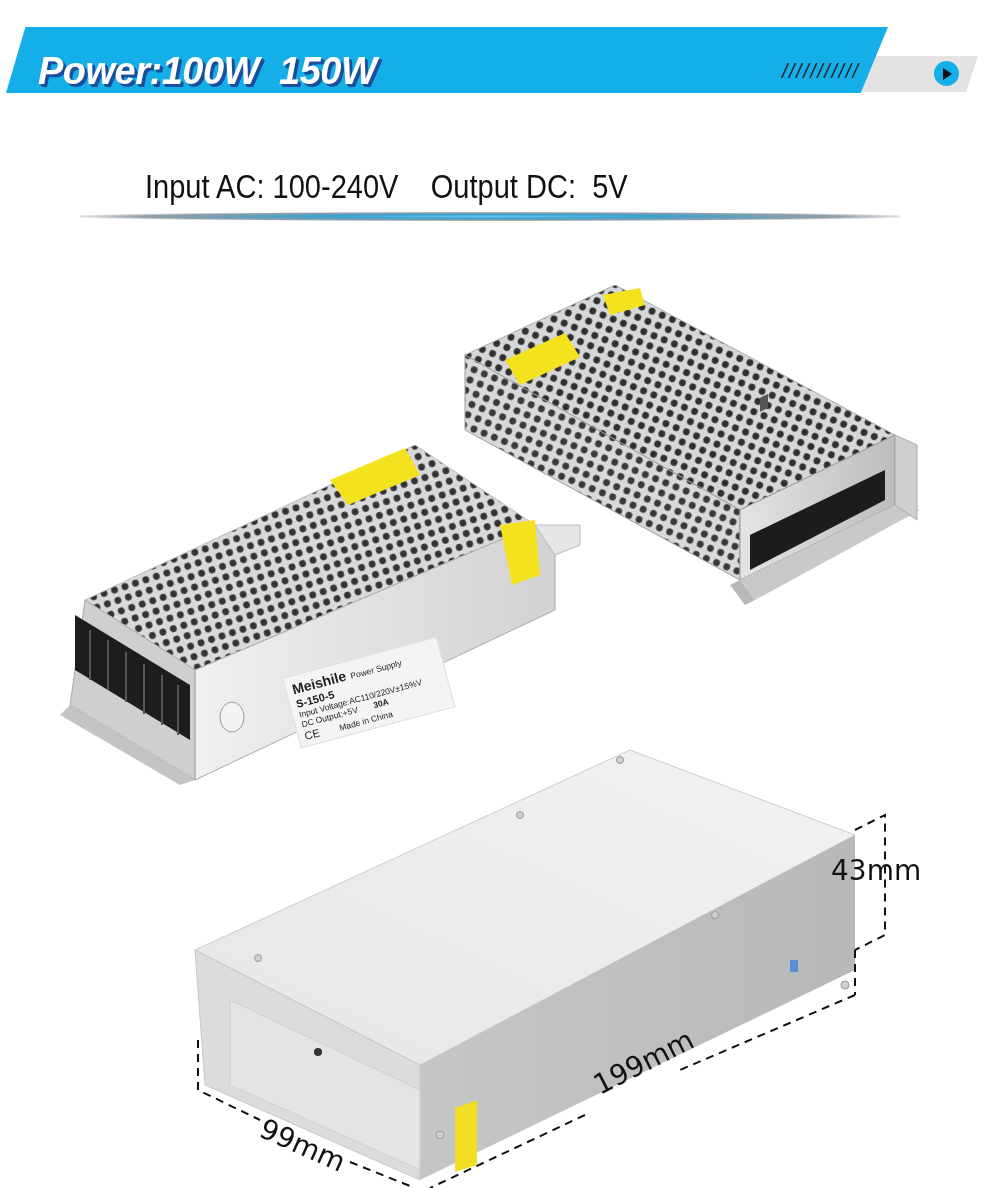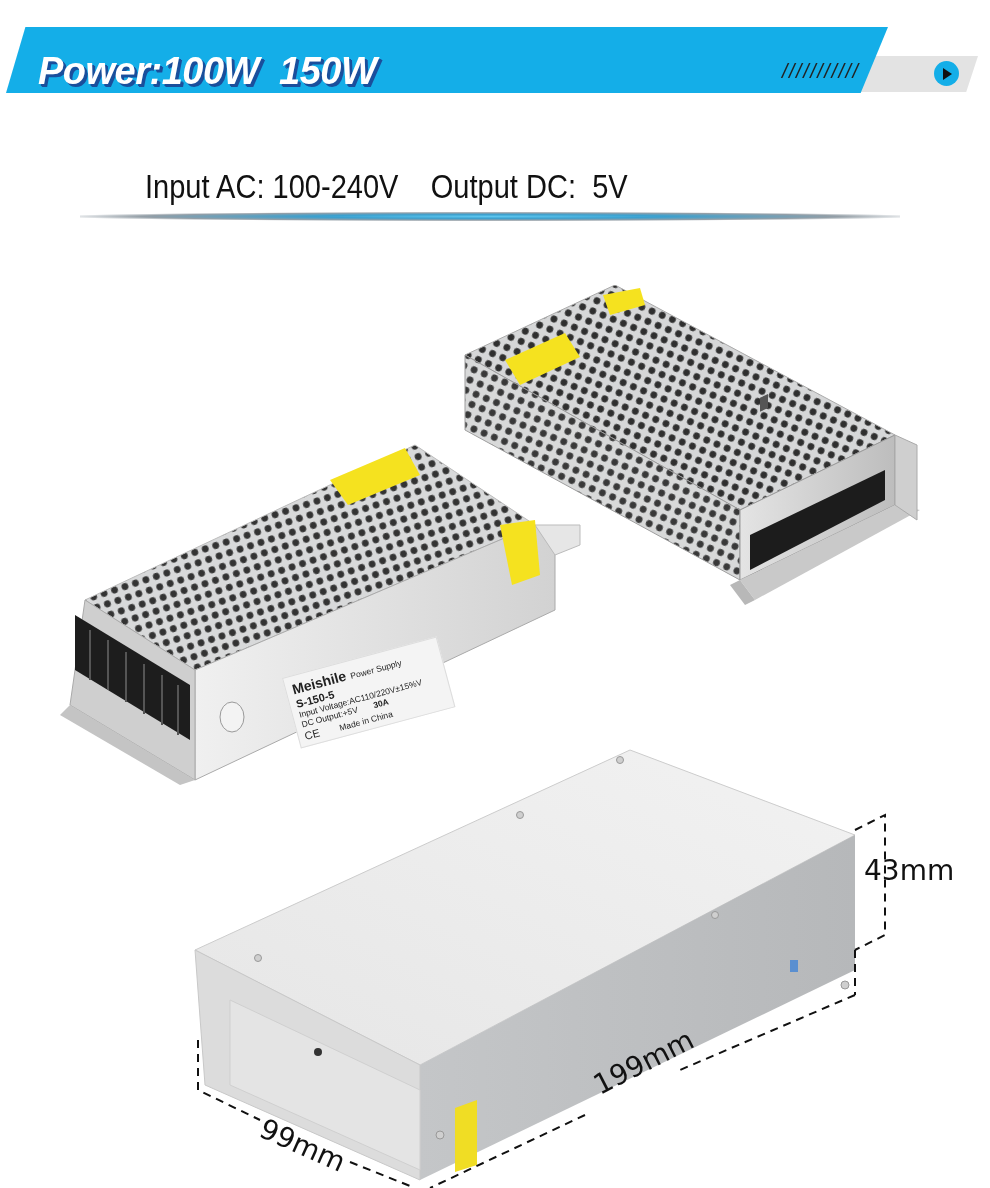--- a/index.html
+++ b/index.html
@@ -217,7 +217,7 @@
       <line x1="160" y1="352" x2="225" y2="378"></line>
     </g>
   </svg>
-  <div class="dim" style="left:864px;top:854px">43mm</div>
+  <div class="dim" style="left:831px;top:854px">43mm</div>
   <div class="dim" style="left:588px;top:1072px;transform:rotate(-27deg);transform-origin:left top">199mm</div>
   <div class="dim" style="left:268px;top:1112px;transform:rotate(24deg);transform-origin:left top">99mm</div>
 </div>

